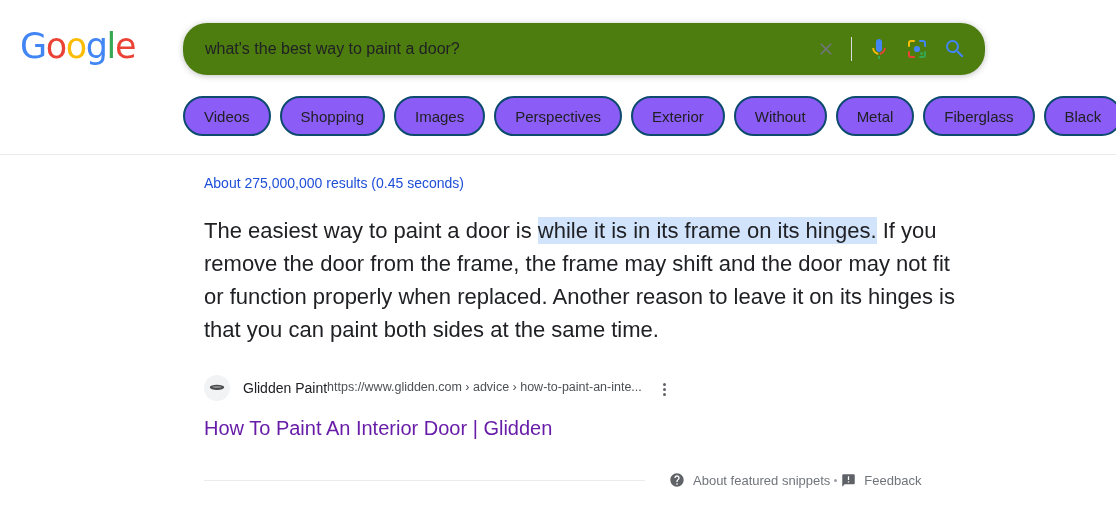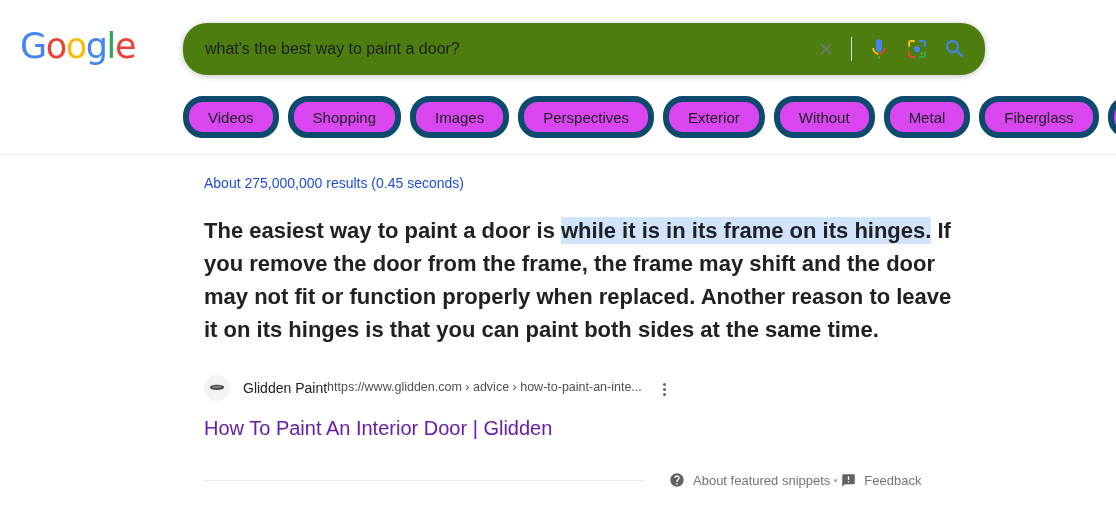--- a/index.html
+++ b/index.html
@@ -103,7 +103,7 @@
     align-items: center;
   }
   .chip {
-    border: 6px solid #0c4a6e;
+    border: 2px solid #0c4a6e;
     border-radius: 20px;
     height: 40px;
     padding: 15px 19px;
@@ -111,7 +111,7 @@
     align-items: center;
     font-size: 15px;
     color: #202124;
-    background: #d946ef;
+    background: #8b5cf6;
     cursor: pointer;
     white-space: nowrap;
     box-sizing: border-box;

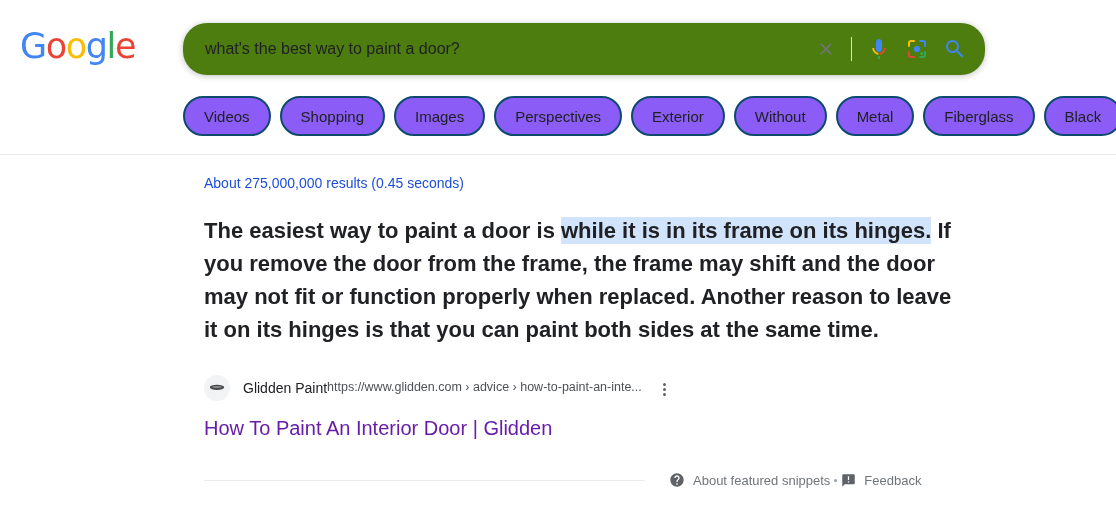--- a/index.html
+++ b/index.html
@@ -136,7 +136,7 @@
     line-height: 33px;
     color: #202124;
     max-width: 760px;
-    font-weight: 700;
+    font-weight: 400;
   }
   .snippet .hl {
     background: #d2e3fc;

